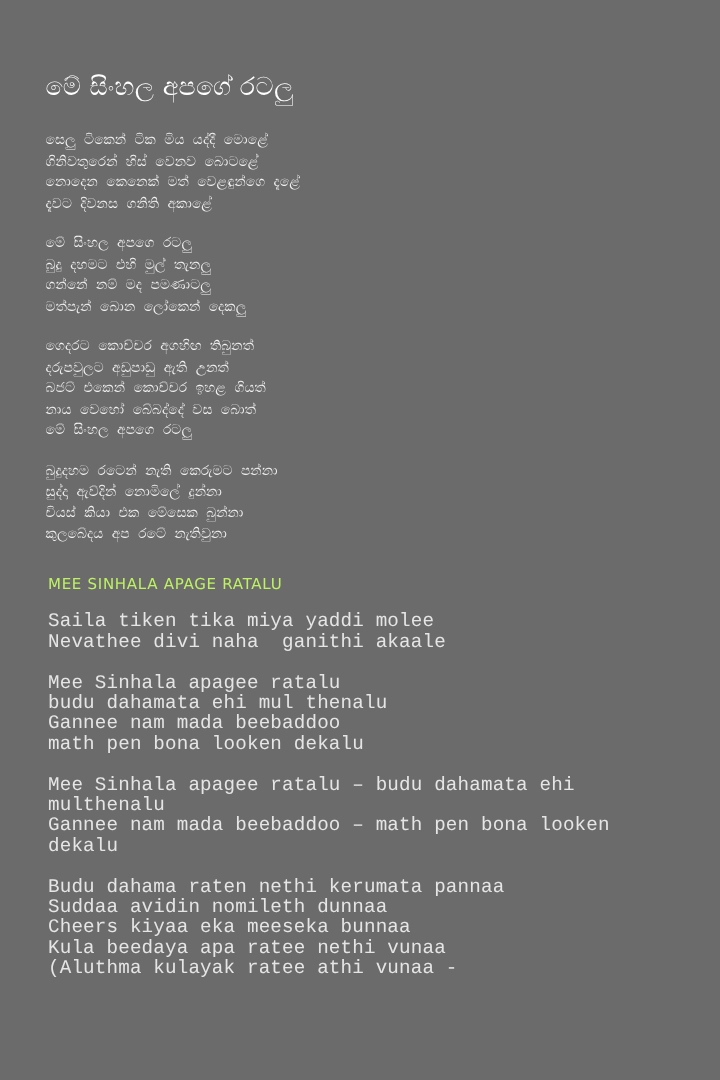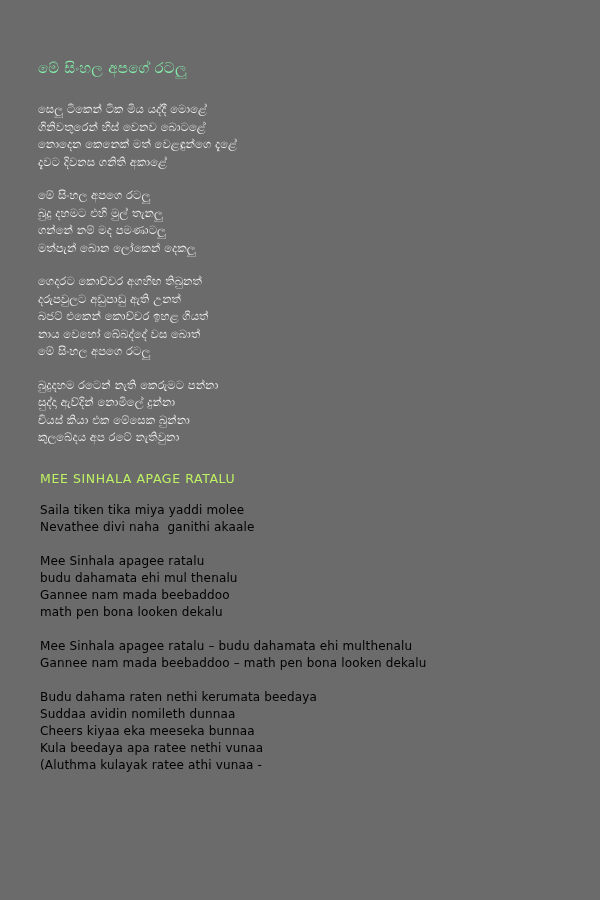--- a/index.html
+++ b/index.html
@@ -22,10 +22,10 @@
     padding: 58px 38px 0 38px;
   }
   .title-sinhala {
-    font-size: 15px;
+    font-size: 21px;
     font-weight: 400;
     letter-spacing: 0.3px;
-    color: #86efac;
+    color: #ffffff;
     margin: 0 0 22px 0;
     line-height: 1.4;
   }

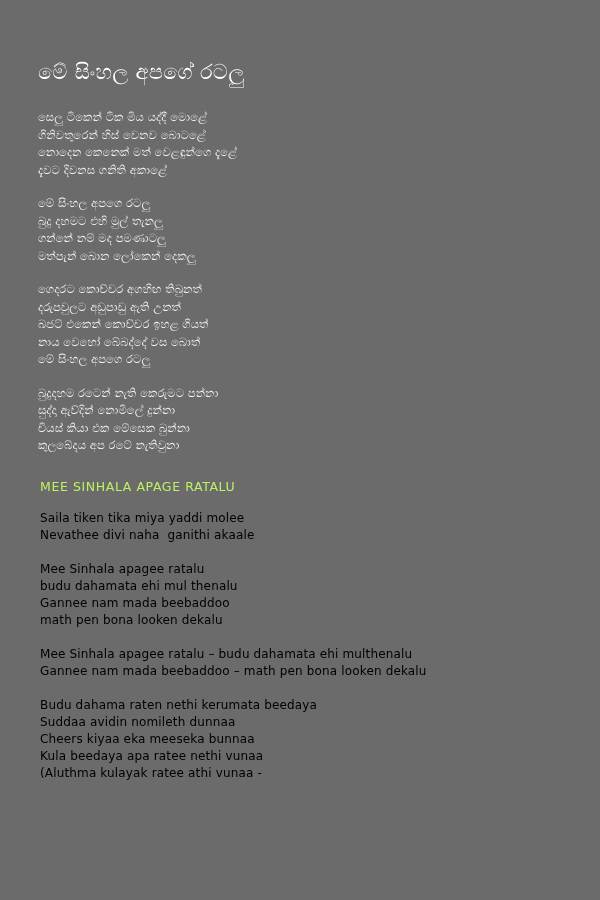--- a/index.html
+++ b/index.html
@@ -40,6 +40,7 @@
   }
   .line {
     white-space: pre-wrap;
+    font-family: Liberation Mono, monospace;
   }
   .translit-title {
     font-size: 12.5px;

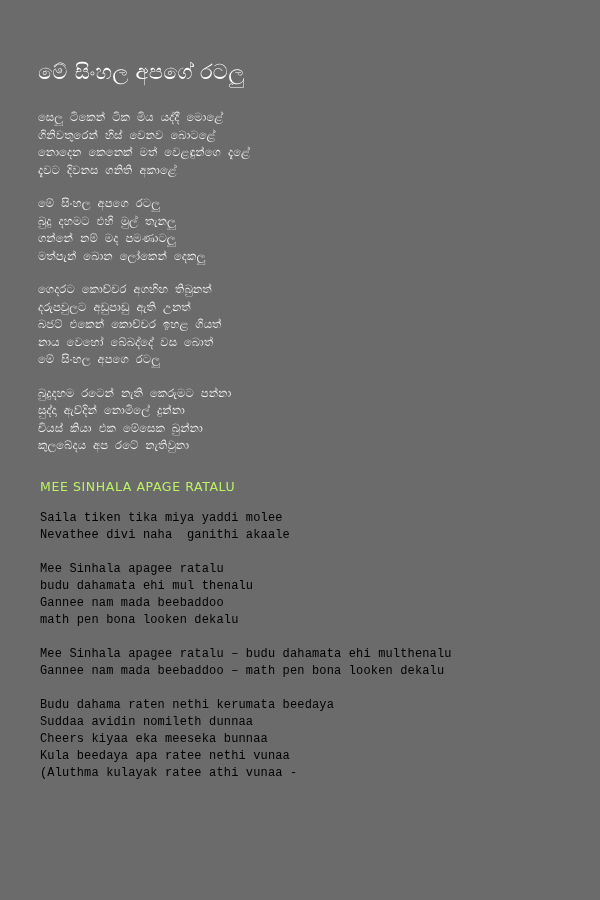--- a/index.html
+++ b/index.html
@@ -49,9 +49,9 @@
     margin: 24px 0 16px 2px;
   }
   .verse.latin {
-    font-size: 12px;
+    font-size: 16px;
     line-height: 17px;
-    color: #000000;
+    color: #e5e5e5;
     letter-spacing: 0.15px;
     margin: 0 0 17px 2px;
   }

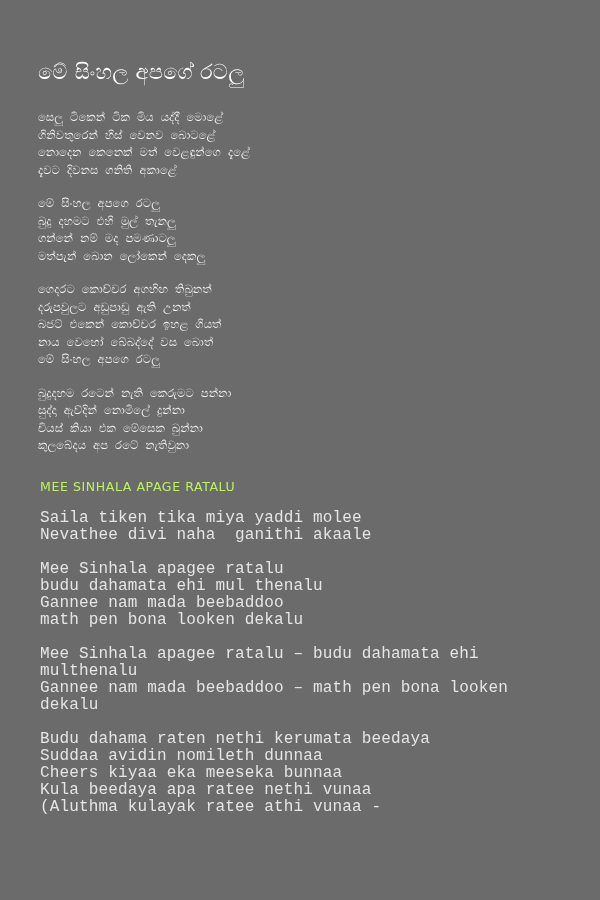--- a/index.html
+++ b/index.html
@@ -116,7 +116,7 @@
   </div>
 
   <div class="verse latin">
-    <div class="line">Budu dahama raten nethi kerumata beedaya</div>
+    <div class="line">Budu dahama raten nethi kerumata pannaa</div>
     <div class="line">Suddaa avidin nomileth dunnaa</div>
     <div class="line">Cheers kiyaa eka meeseka bunnaa</div>
     <div class="line">Kula beedaya apa ratee nethi vunaa</div>

